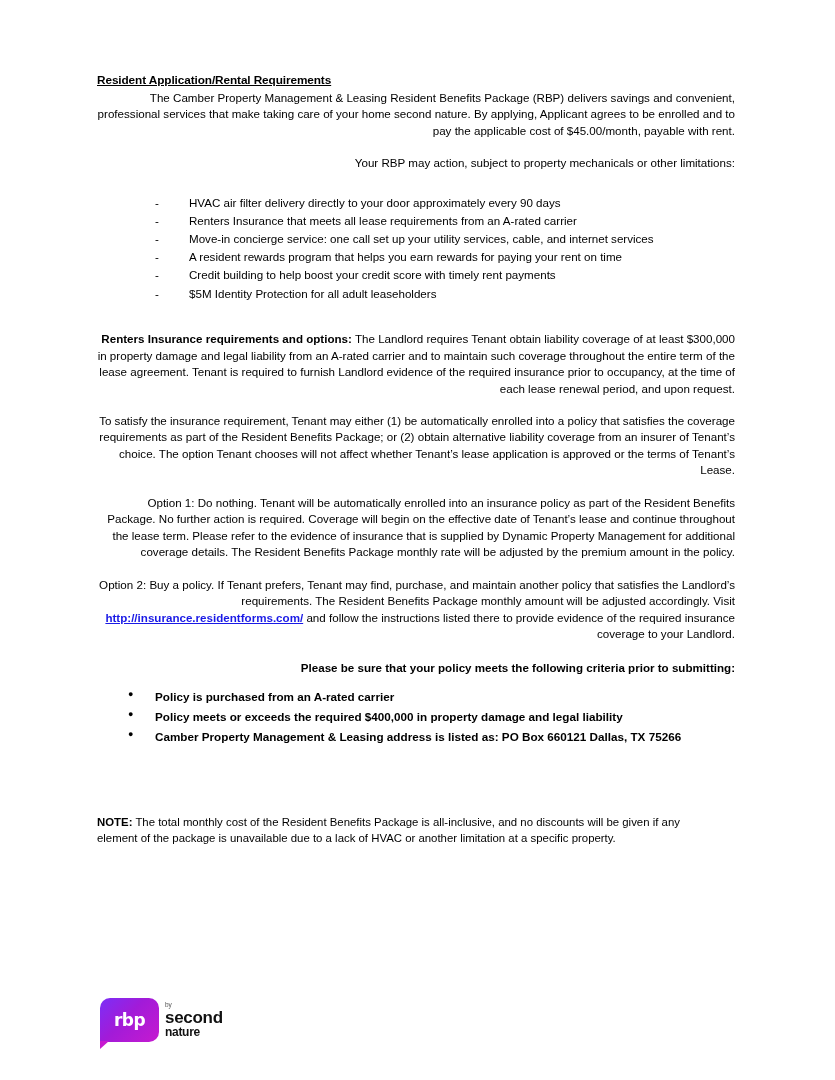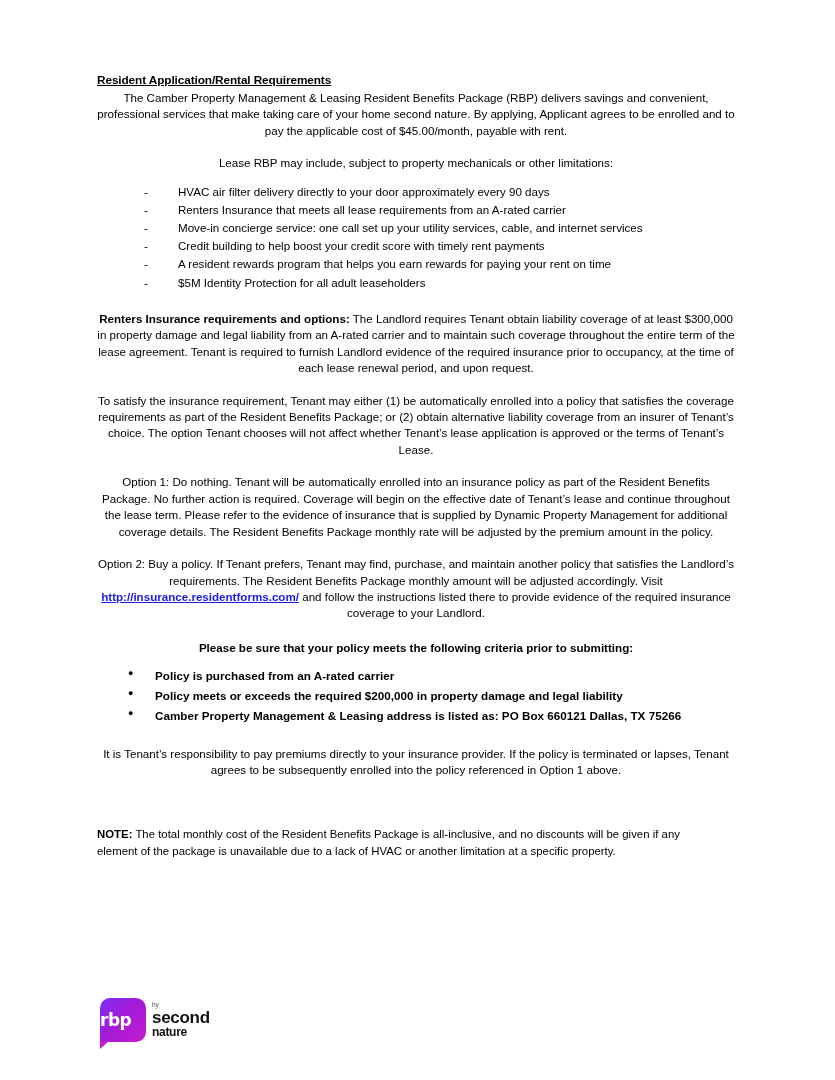--- a/index.html
+++ b/index.html
@@ -35,7 +35,7 @@
   }
   p.para {
     margin: 0 0 0 0;
-    text-align: center;
+    text-align: right;
   }
   .gap-sm { height: 12px; }
   .gap-md { height: 16px; }

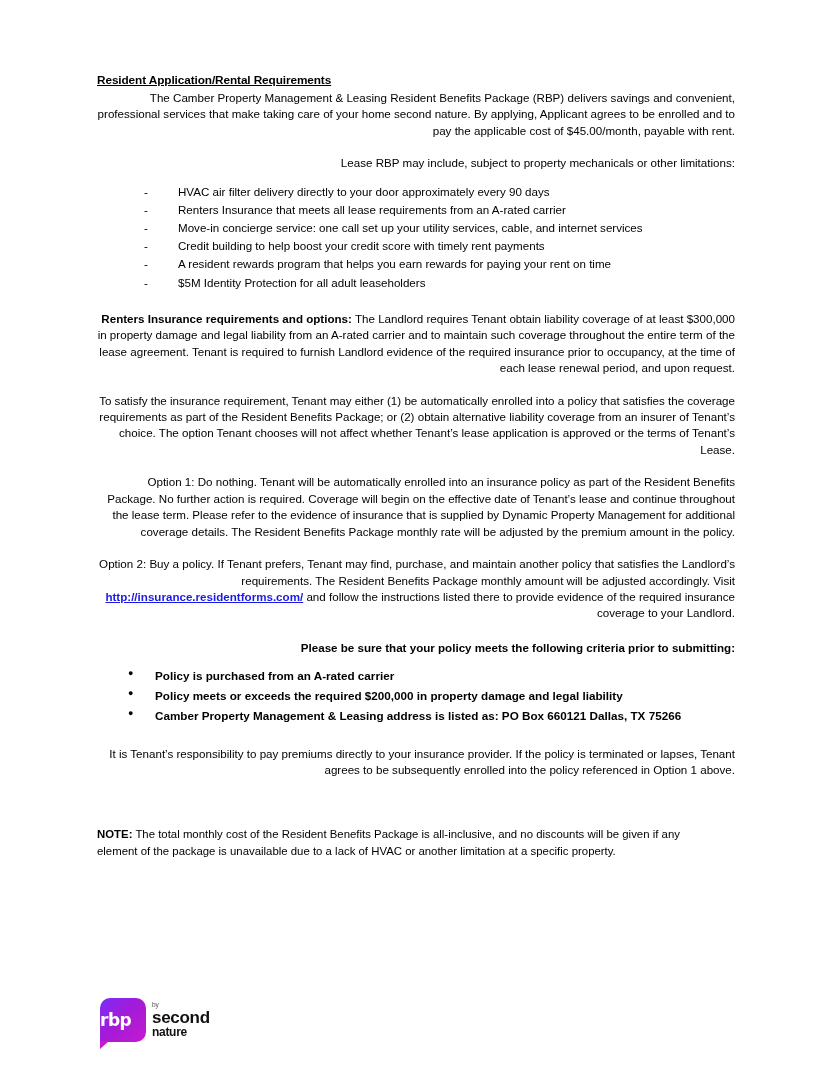--- a/index.html
+++ b/index.html
@@ -202,7 +202,7 @@
 
     <div class="gap-md"></div>
 
-    <p class="para">Lease RBP may include, subject to property mechanicals or other limitations:</p>
+    <p class="para">Your RBP may action, subject to property mechanicals or other limitations:</p>
 
     <div class="gap-sm"></div>
 

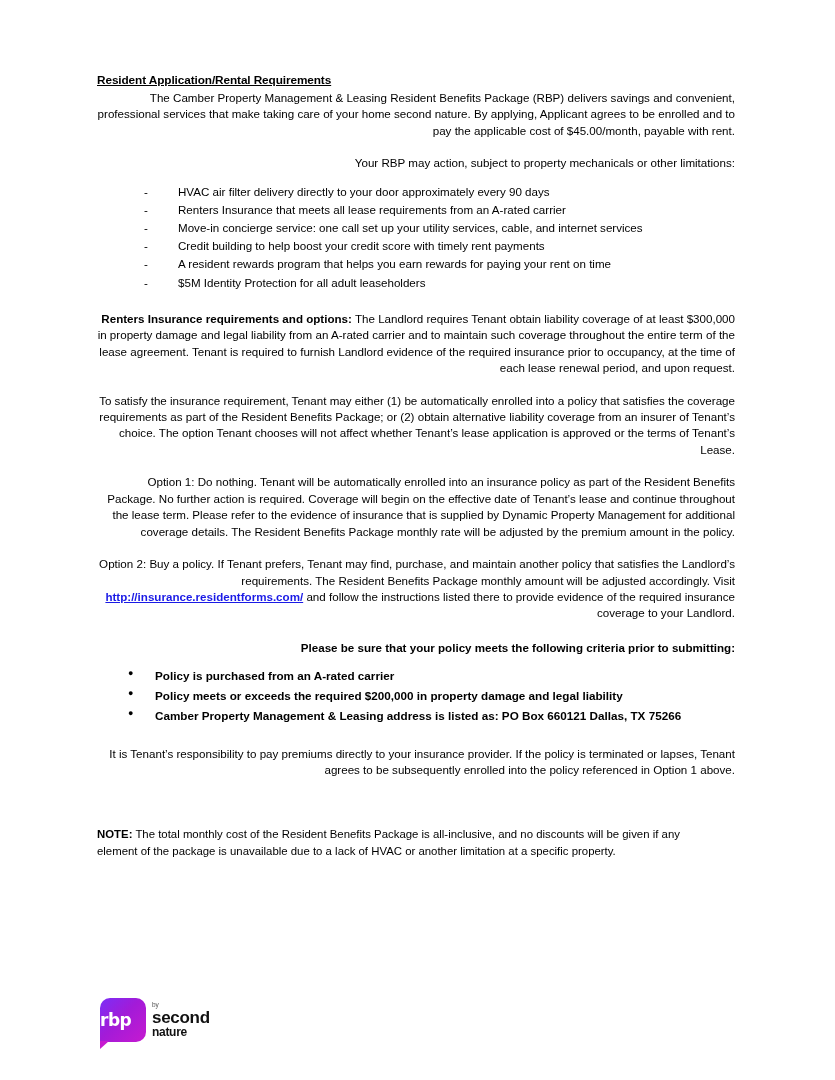--- a/index.html
+++ b/index.html
@@ -45,7 +45,7 @@
 
   ul.dash-list {
     list-style: none;
-    margin: 0;
+    margin: 11px;
     padding: 0 0 0 47px;
   }
   ul.dash-list li {

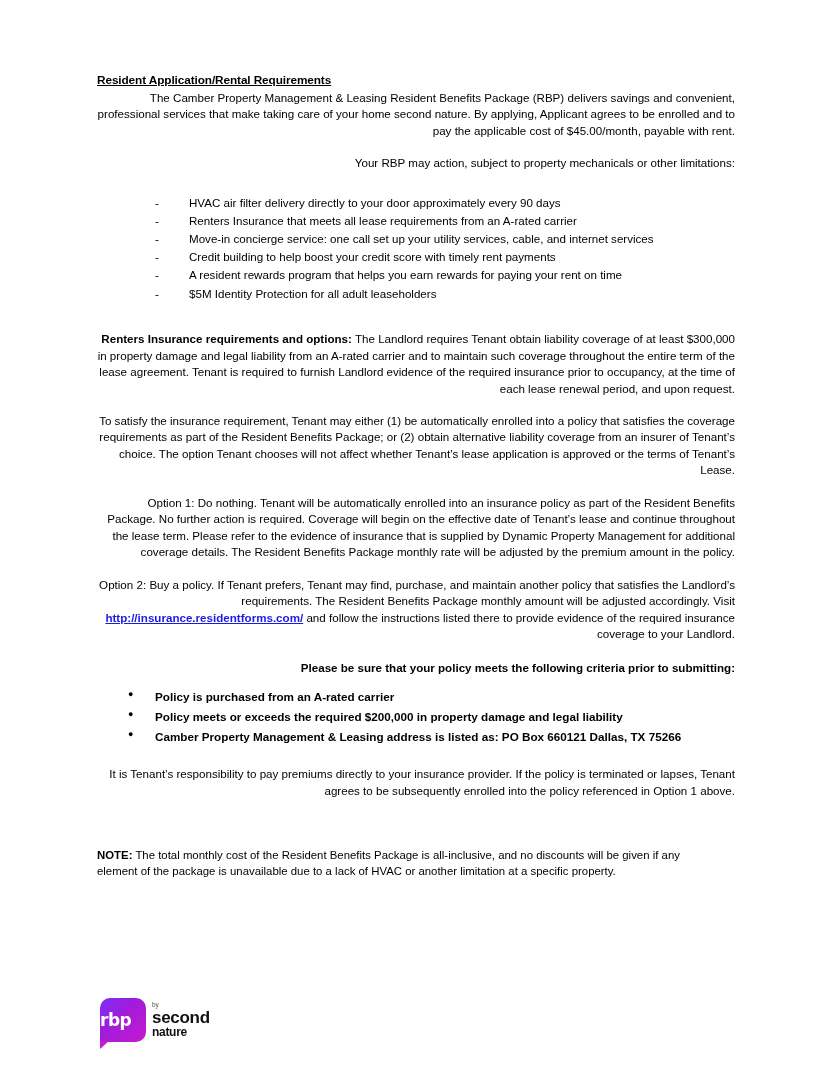--- a/index.html
+++ b/index.html
@@ -210,8 +210,8 @@
       <li>HVAC air filter delivery directly to your door approximately every 90 days</li>
       <li>Renters Insurance that meets all lease requirements from an A-rated carrier</li>
       <li>Move-in concierge service: one call set up your utility services, cable, and internet services</li>
+      <li>A resident rewards program that helps you earn rewards for paying your rent on time</li>
       <li>Credit building to help boost your credit score with timely rent payments</li>
-      <li>A resident rewards program that helps you earn rewards for paying your rent on time</li>
       <li>$5M Identity Protection for all adult leaseholders</li>
     </ul>
 

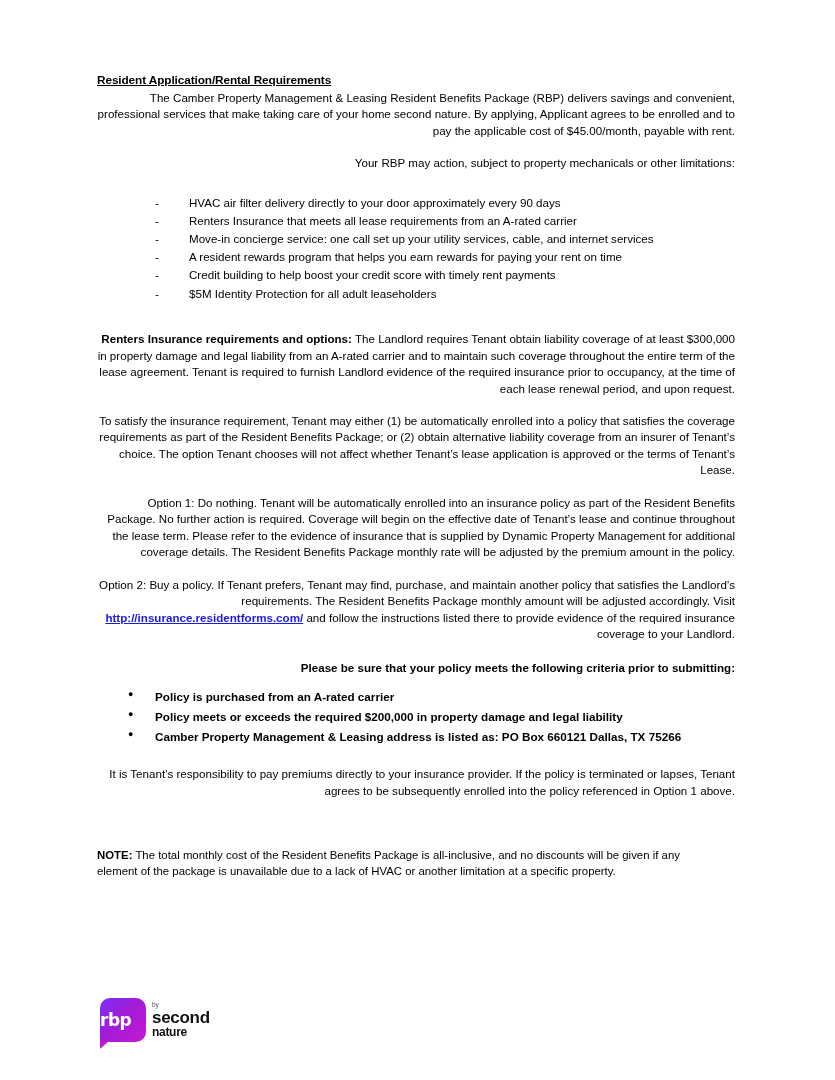--- a/index.html
+++ b/index.html
@@ -239,7 +239,7 @@
 
     <ul class="bullet-list">
       <li>Policy is purchased from an A-rated carrier</li>
-      <li>Policy meets or exceeds the required $200,000 in property damage and legal liability</li>
+      <li>Policy meets or exceeds the required $400,000 in property damage and legal liability</li>
       <li>Camber Property Management &amp; Leasing address is listed as: PO Box 660121 Dallas, TX 75266</li>
     </ul>
 

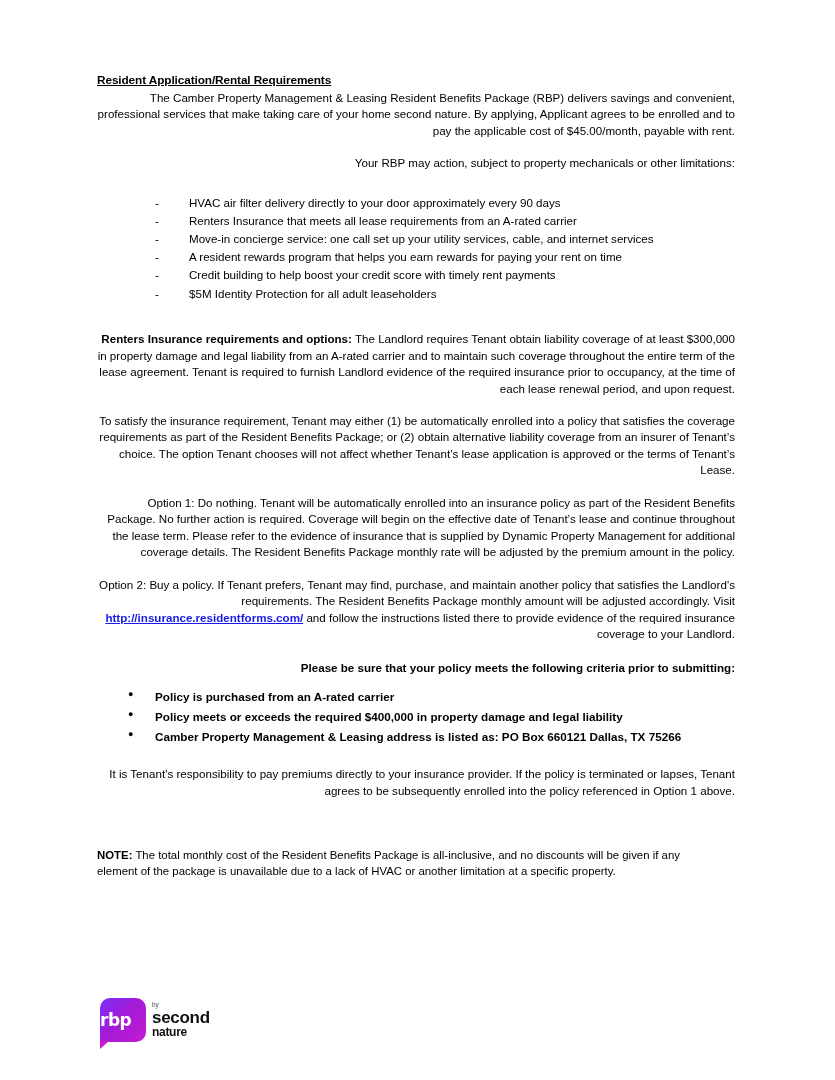--- a/index.html
+++ b/index.html
@@ -245,7 +245,6 @@
 
     <div class="gap-lg"></div>
 
-    <p class="para">It is Tenant’s responsibility to pay premiums directly to your insurance provider. If the policy is terminated or lapses, Tenant agrees to be subsequently enrolled into the policy referenced in Option 1 above.</p>
 
     <div class="gap-lg"></div>
     <div class="gap-lg"></div>

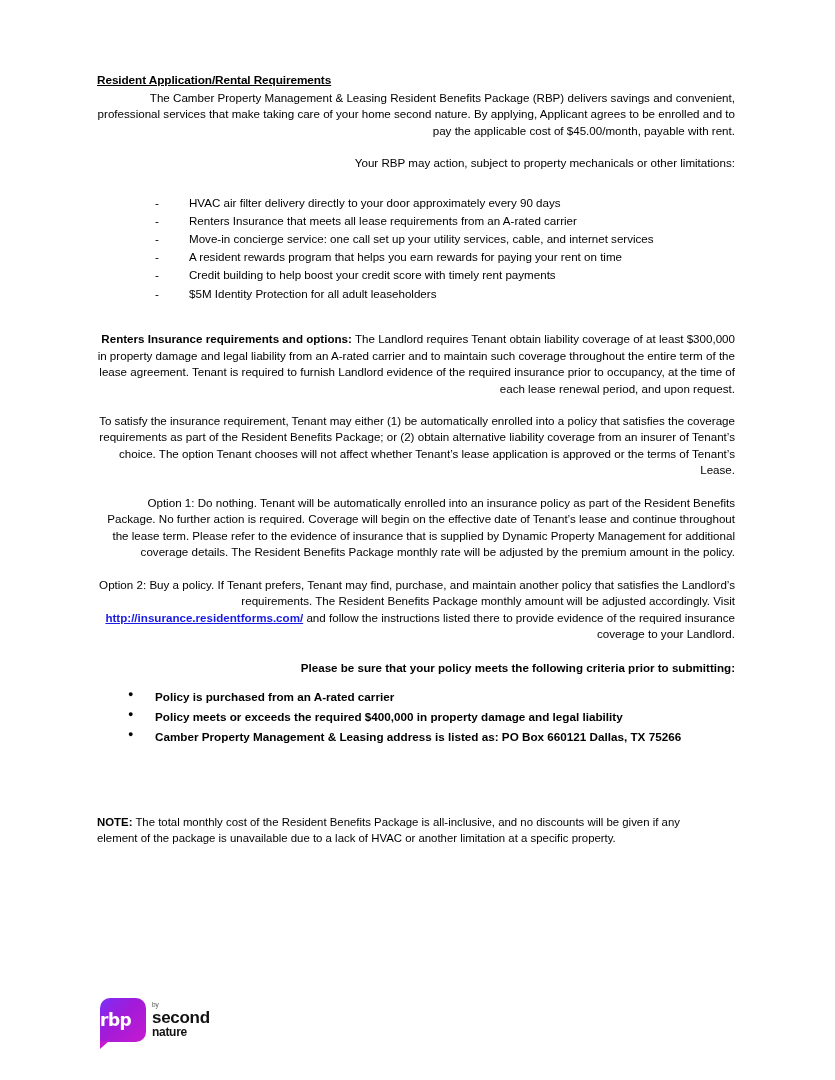--- a/index.html
+++ b/index.html
@@ -112,13 +112,14 @@
     align-items: center;
   }
   .rbp-mark {
-    width: 46px;
+    width: 59px;
     height: 44px;
     background: linear-gradient(135deg, #7b2ff7 0%, #a21bd8 45%, #c61ad0 100%);
     border-radius: 10px 10px 10px 0;
     position: relative;
     display: flex;
     align-items: center;
+    justify-content: center;
   }
   .rbp-mark span {
     color: #ffffff;

